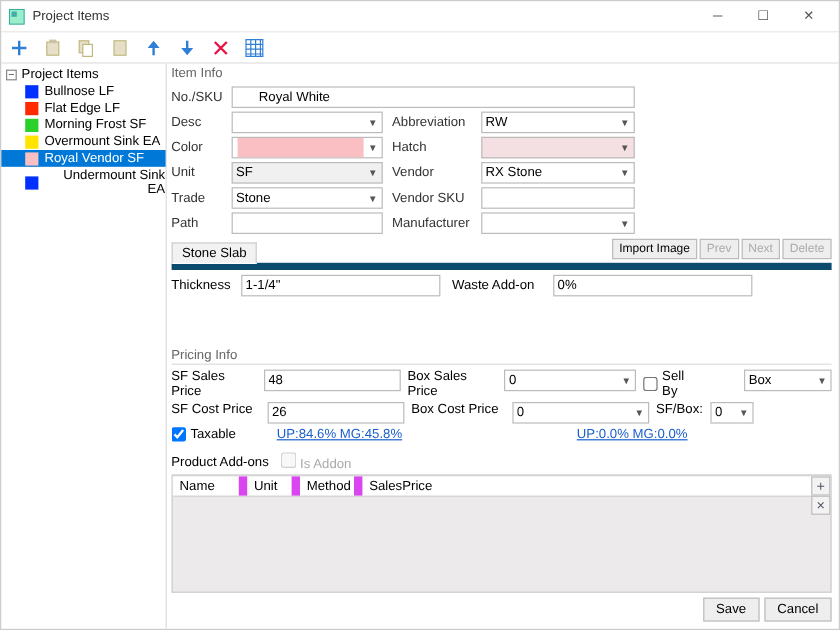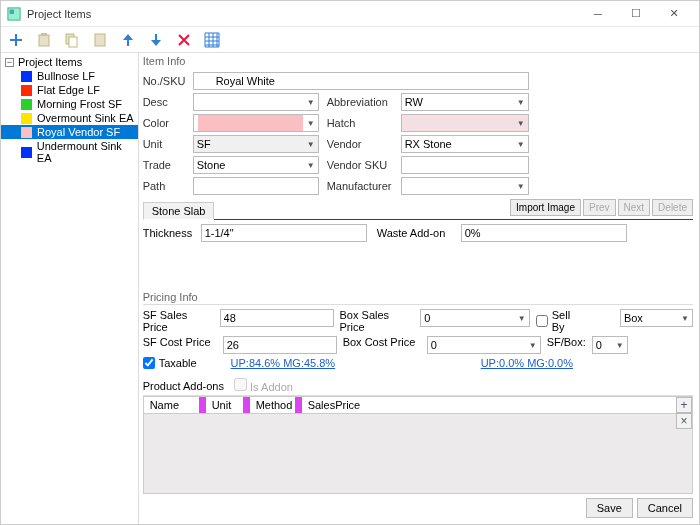--- a/index.html
+++ b/index.html
@@ -19,7 +19,7 @@
 .tree { width: 178px; border-right: 1px solid #ddd; padding: 2px 0; }
 .tree-root { display: flex; align-items: center; padding: 1px 4px; gap: 4px; }
 .tree-root .boxminus { width: 9px; height: 9px; border: 1px solid #888; display: flex; align-items: center; justify-content: center; font-size: 9px; line-height: 1; color: #444; }
-.tree-item { display: flex; align-items: center; padding: 1px 0 1px 20px; gap: 5px; }
+.tree-item { display: flex; align-items: center; padding: 1px 0 1px 20px; gap: 5px; text-align: right; }
 .tree-item .swatch { width: 11px; height: 11px; }
 .tree-item.selected { background: #0078d7; color: #fff; }
 

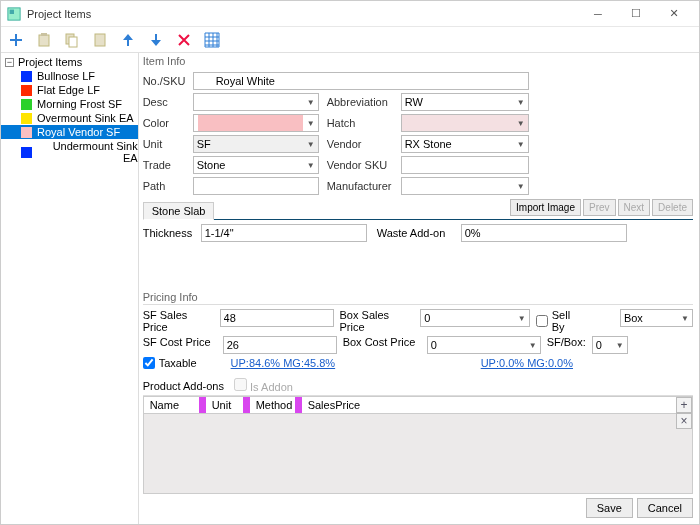--- a/index.html
+++ b/index.html
@@ -40,7 +40,7 @@
 .img-panel .ibtn.dis { color: #aaa; }
 
 .slabsect { margin-top: 6px; }
-.slabsect .tabhdr { border-bottom: 1px solid #0c4a6e; }
+.slabsect .tabhdr { border-bottom: 6px solid #0c4a6e; }
 .slabsect .tabhdr .tab { display: inline-block; border: 1px solid #ccc; border-bottom: 1px solid #fff; background: #f2f2f2; padding: 2px 8px; position: relative; top: 1px; }
 .slab { display: flex; gap: 6px; align-items: center; margin-top: 4px; }
 .slab .lbl { width: 52px; }

